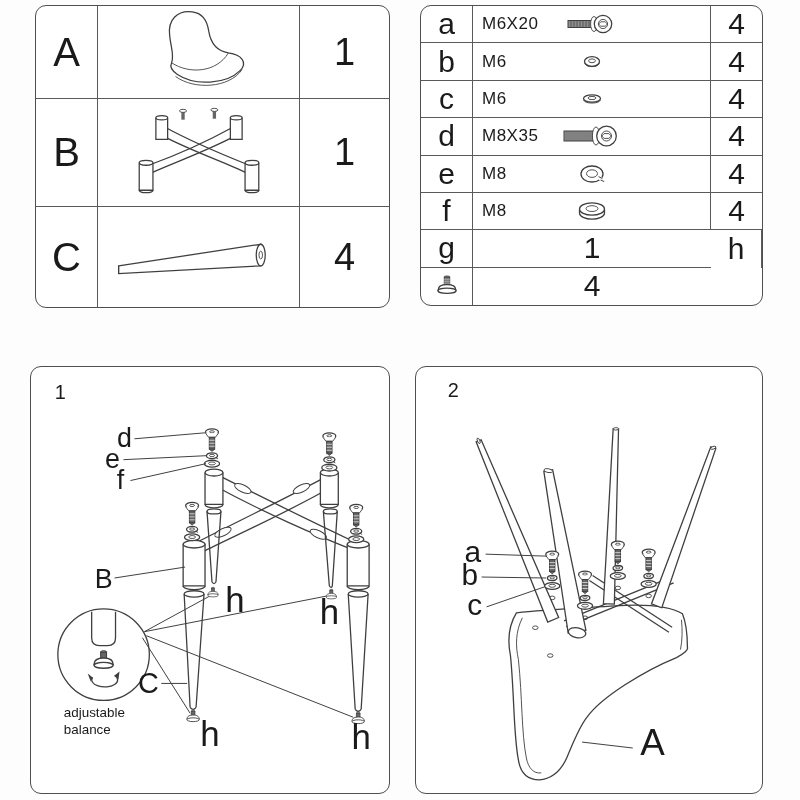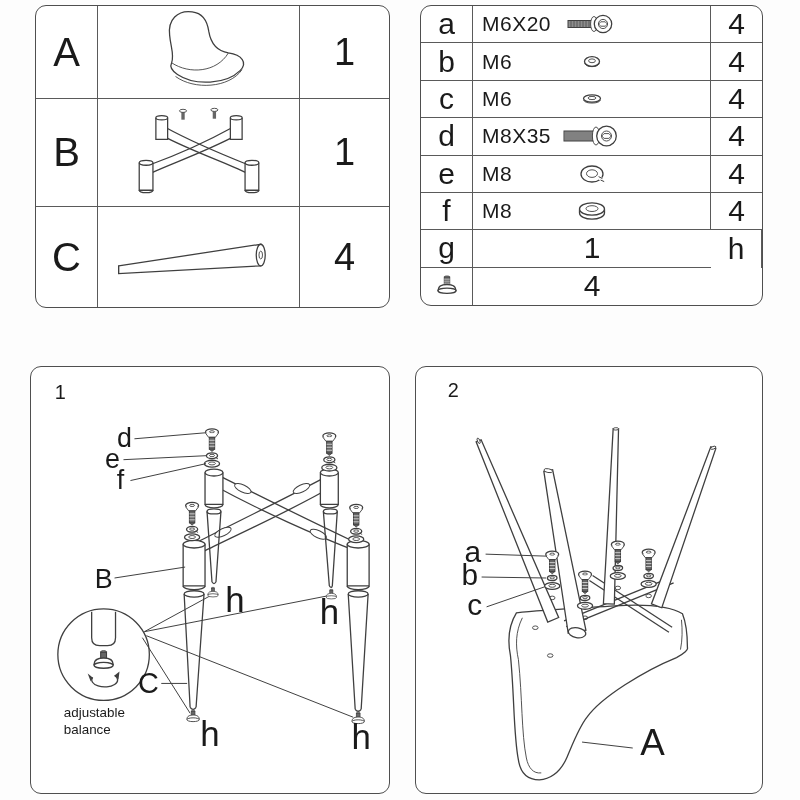--- a/index.html
+++ b/index.html
@@ -54,7 +54,7 @@
   .h-letter{font-size:30px;}
   .h-qty{font-size:30px;}
   .h-spec{justify-content:flex-start;position:relative;padding-left:9px;}
-  .h-spec .spec{font-size:21px;letter-spacing:0.5px;}
+  .h-spec .spec{font-size:17px;letter-spacing:0.5px;}
   .h-spec .hwicon{position:absolute;left:50%;top:50%;transform:translate(-50%,-50%);}
   
   .step1{left:30px; top:366px; width:360px; height:428px;}

